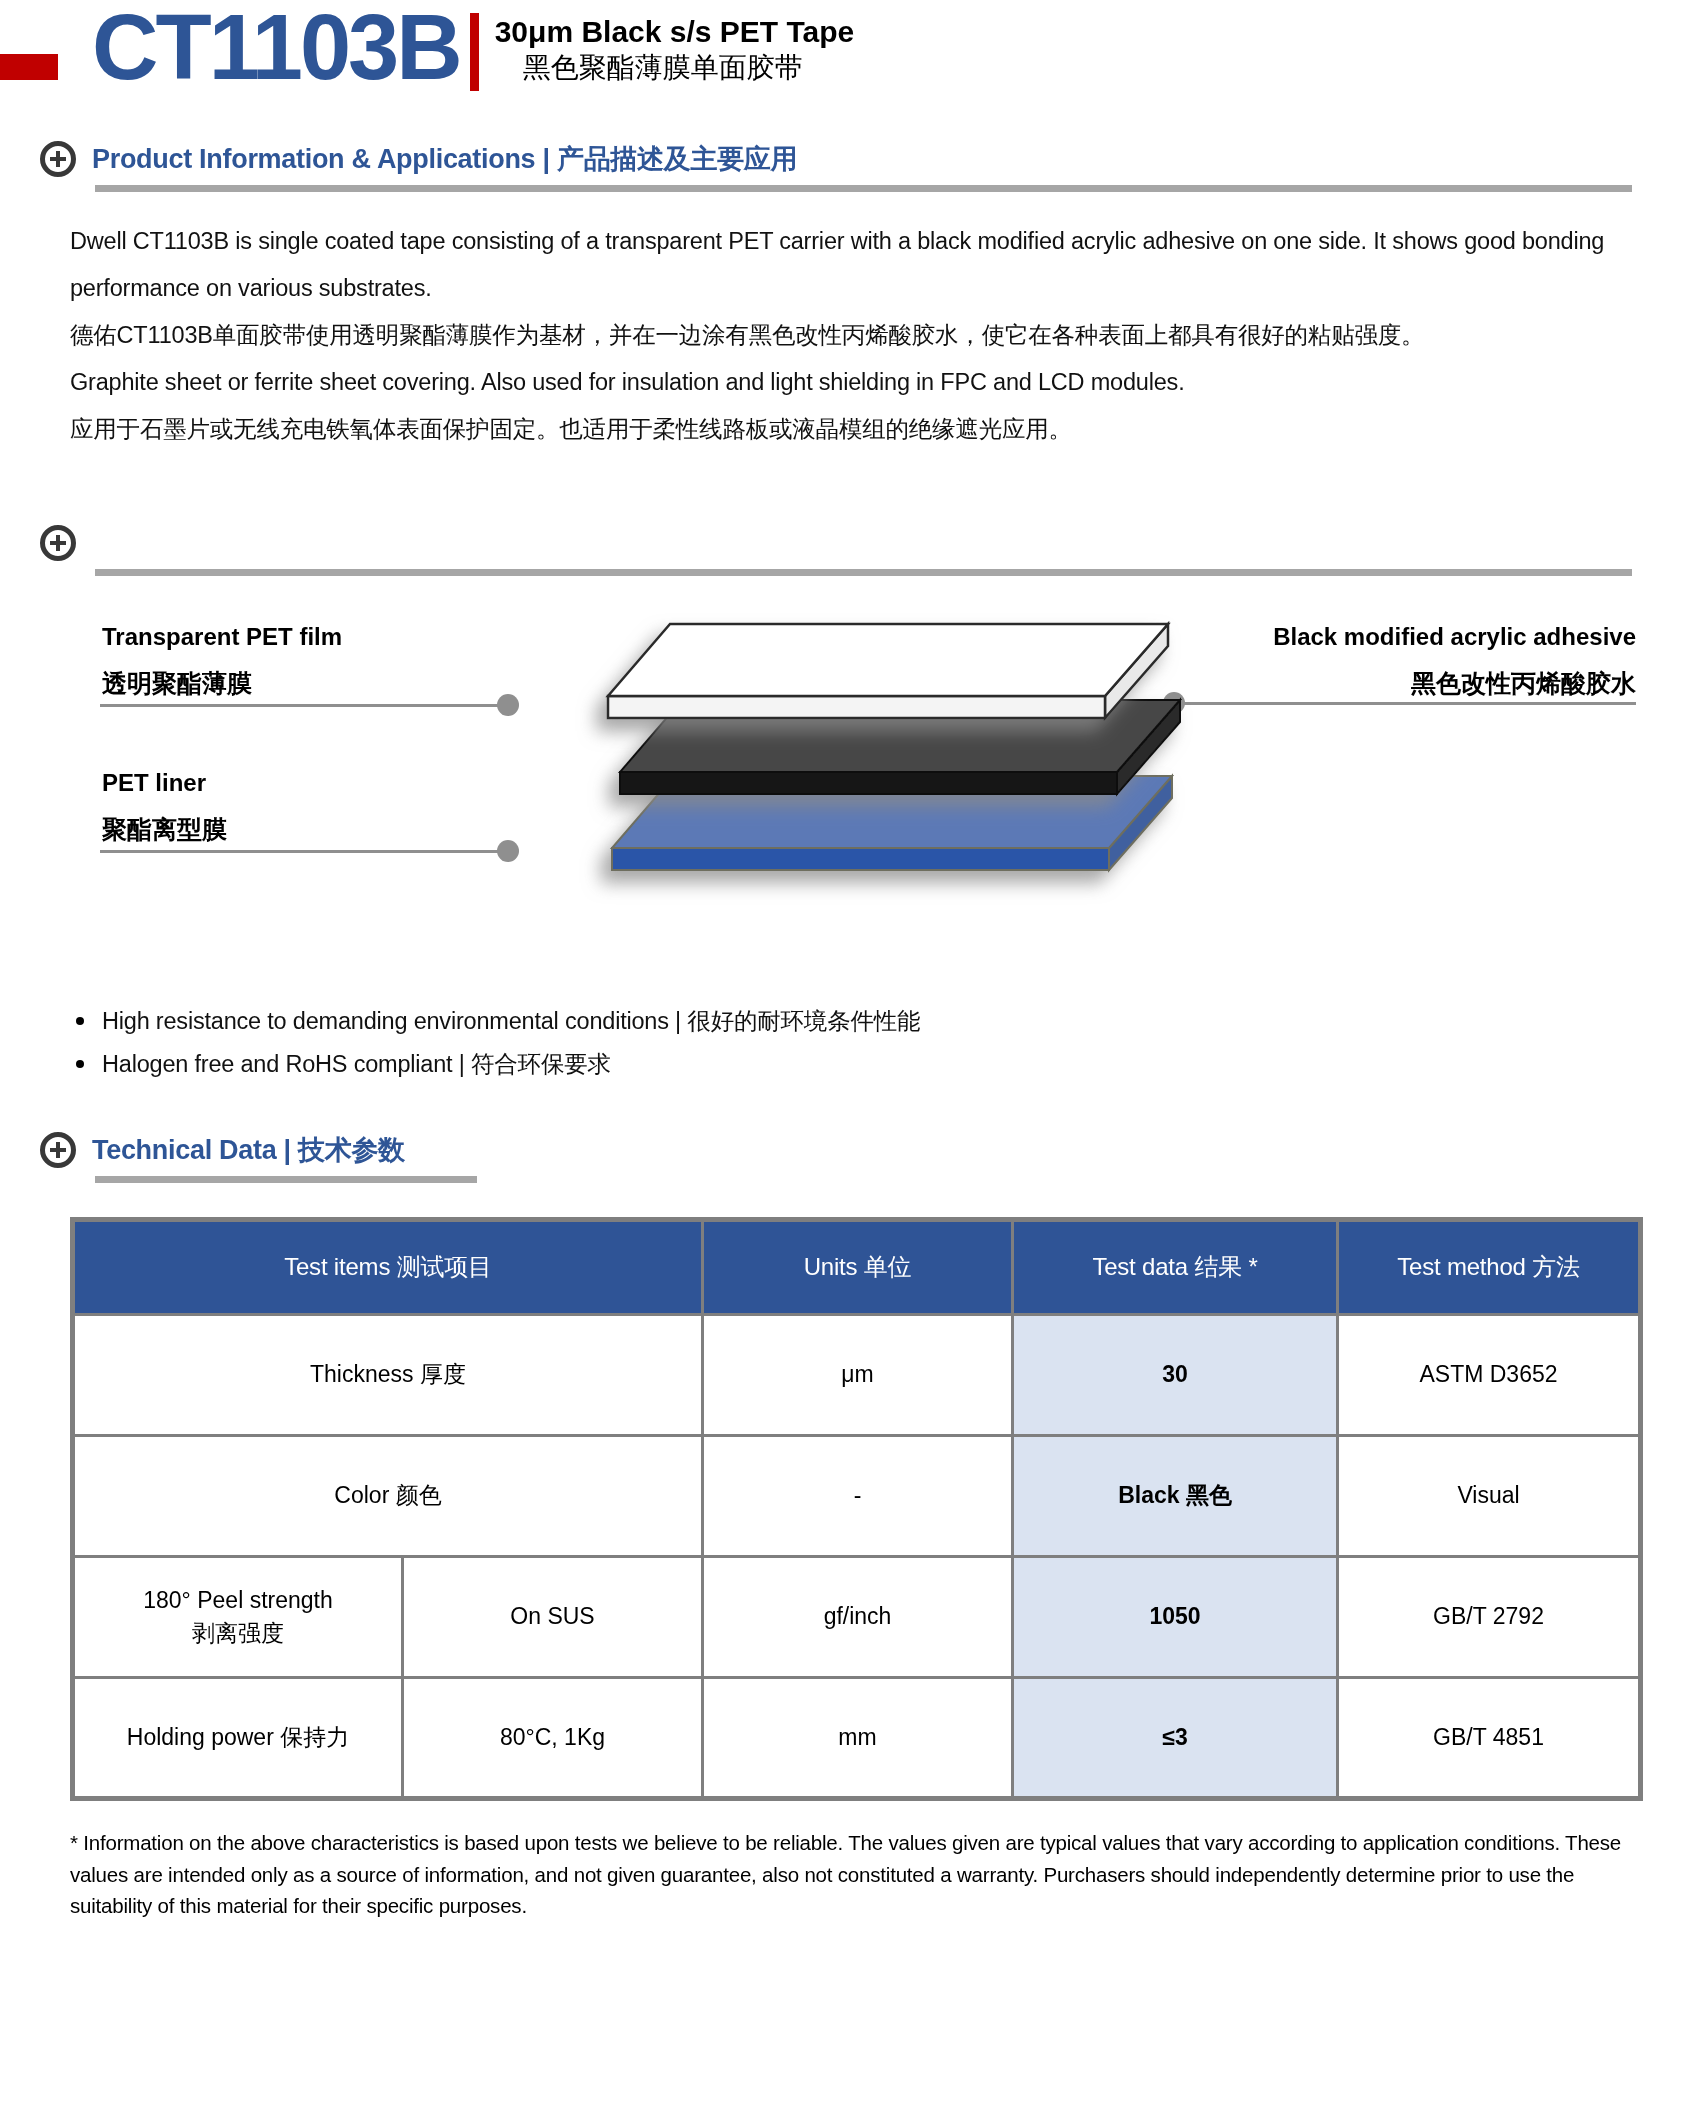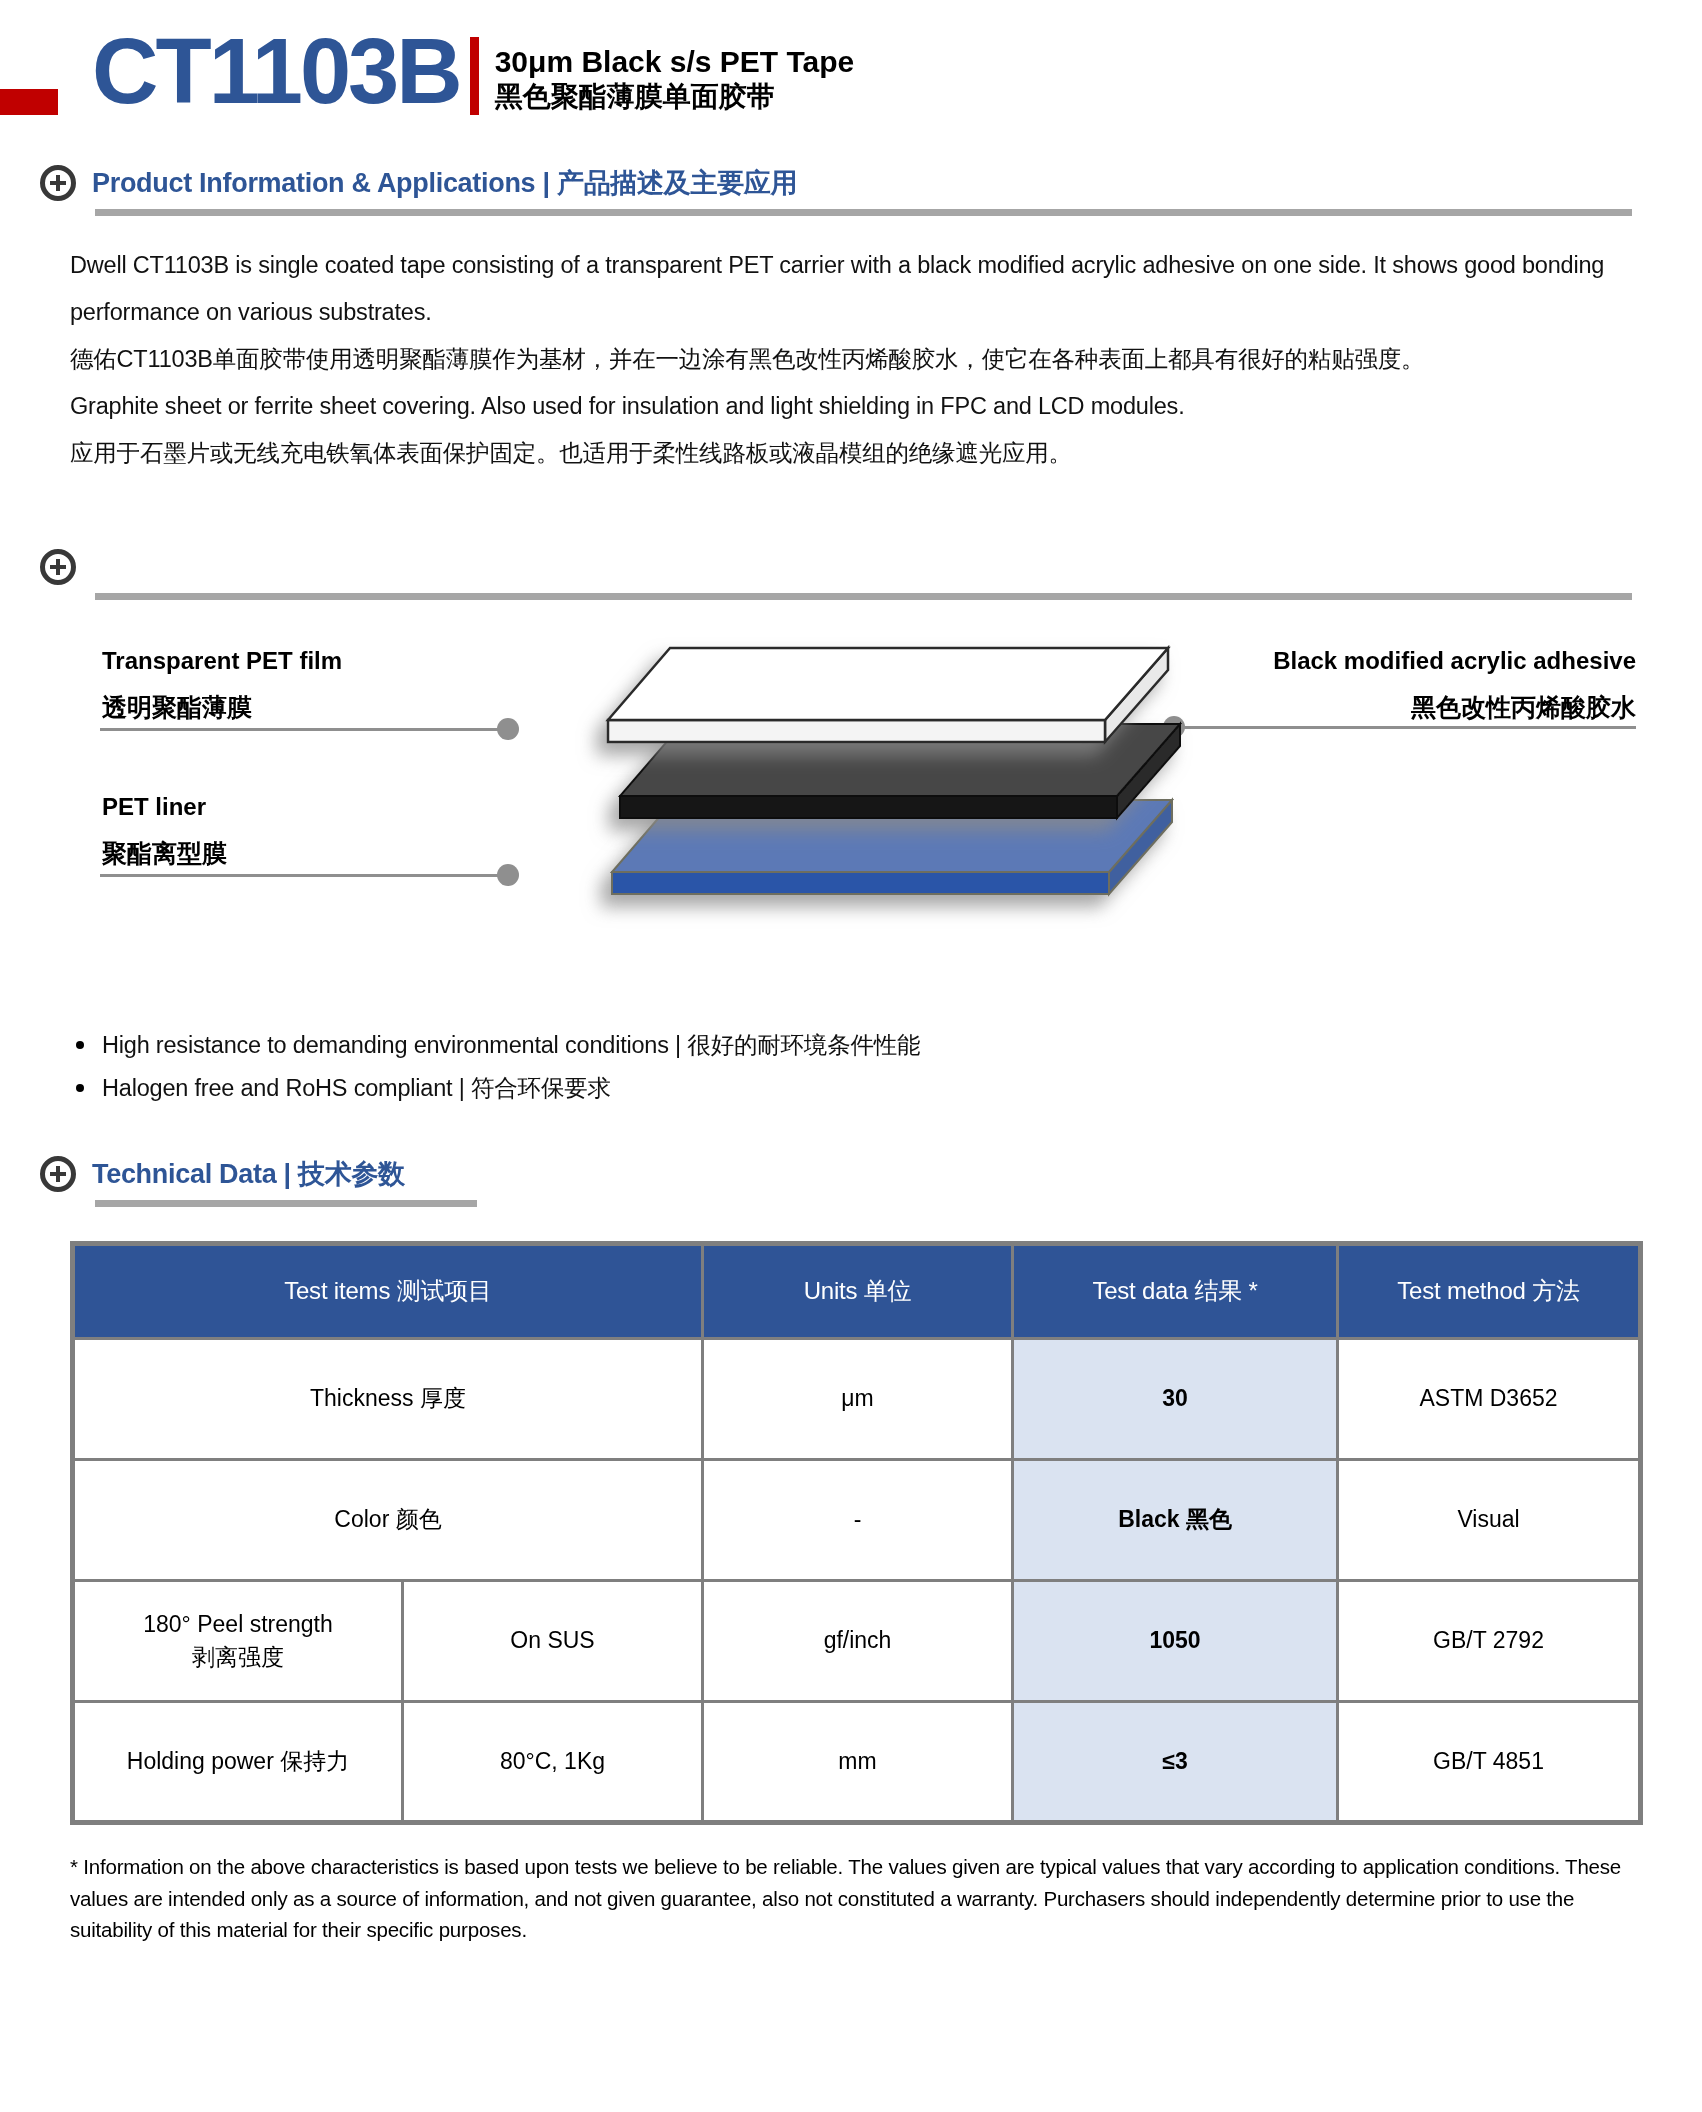--- a/index.html
+++ b/index.html
@@ -26,7 +26,7 @@
   .page { position: relative; width: 1702px; height: 2112px; overflow: hidden; background: #fff; }
 
   
-  .brand { display: flex; align-items: flex-end; padding-top: 28px; }
+  .brand { display: flex; align-items: center; padding-top: 4px; }
   .red-bar { width: 58px; height: 26px; background: var(--brand-red); margin-top: 38px; flex: none; }
   .brand-title {
     font-size: 92px; font-weight: bold; color: var(--accent-blue);

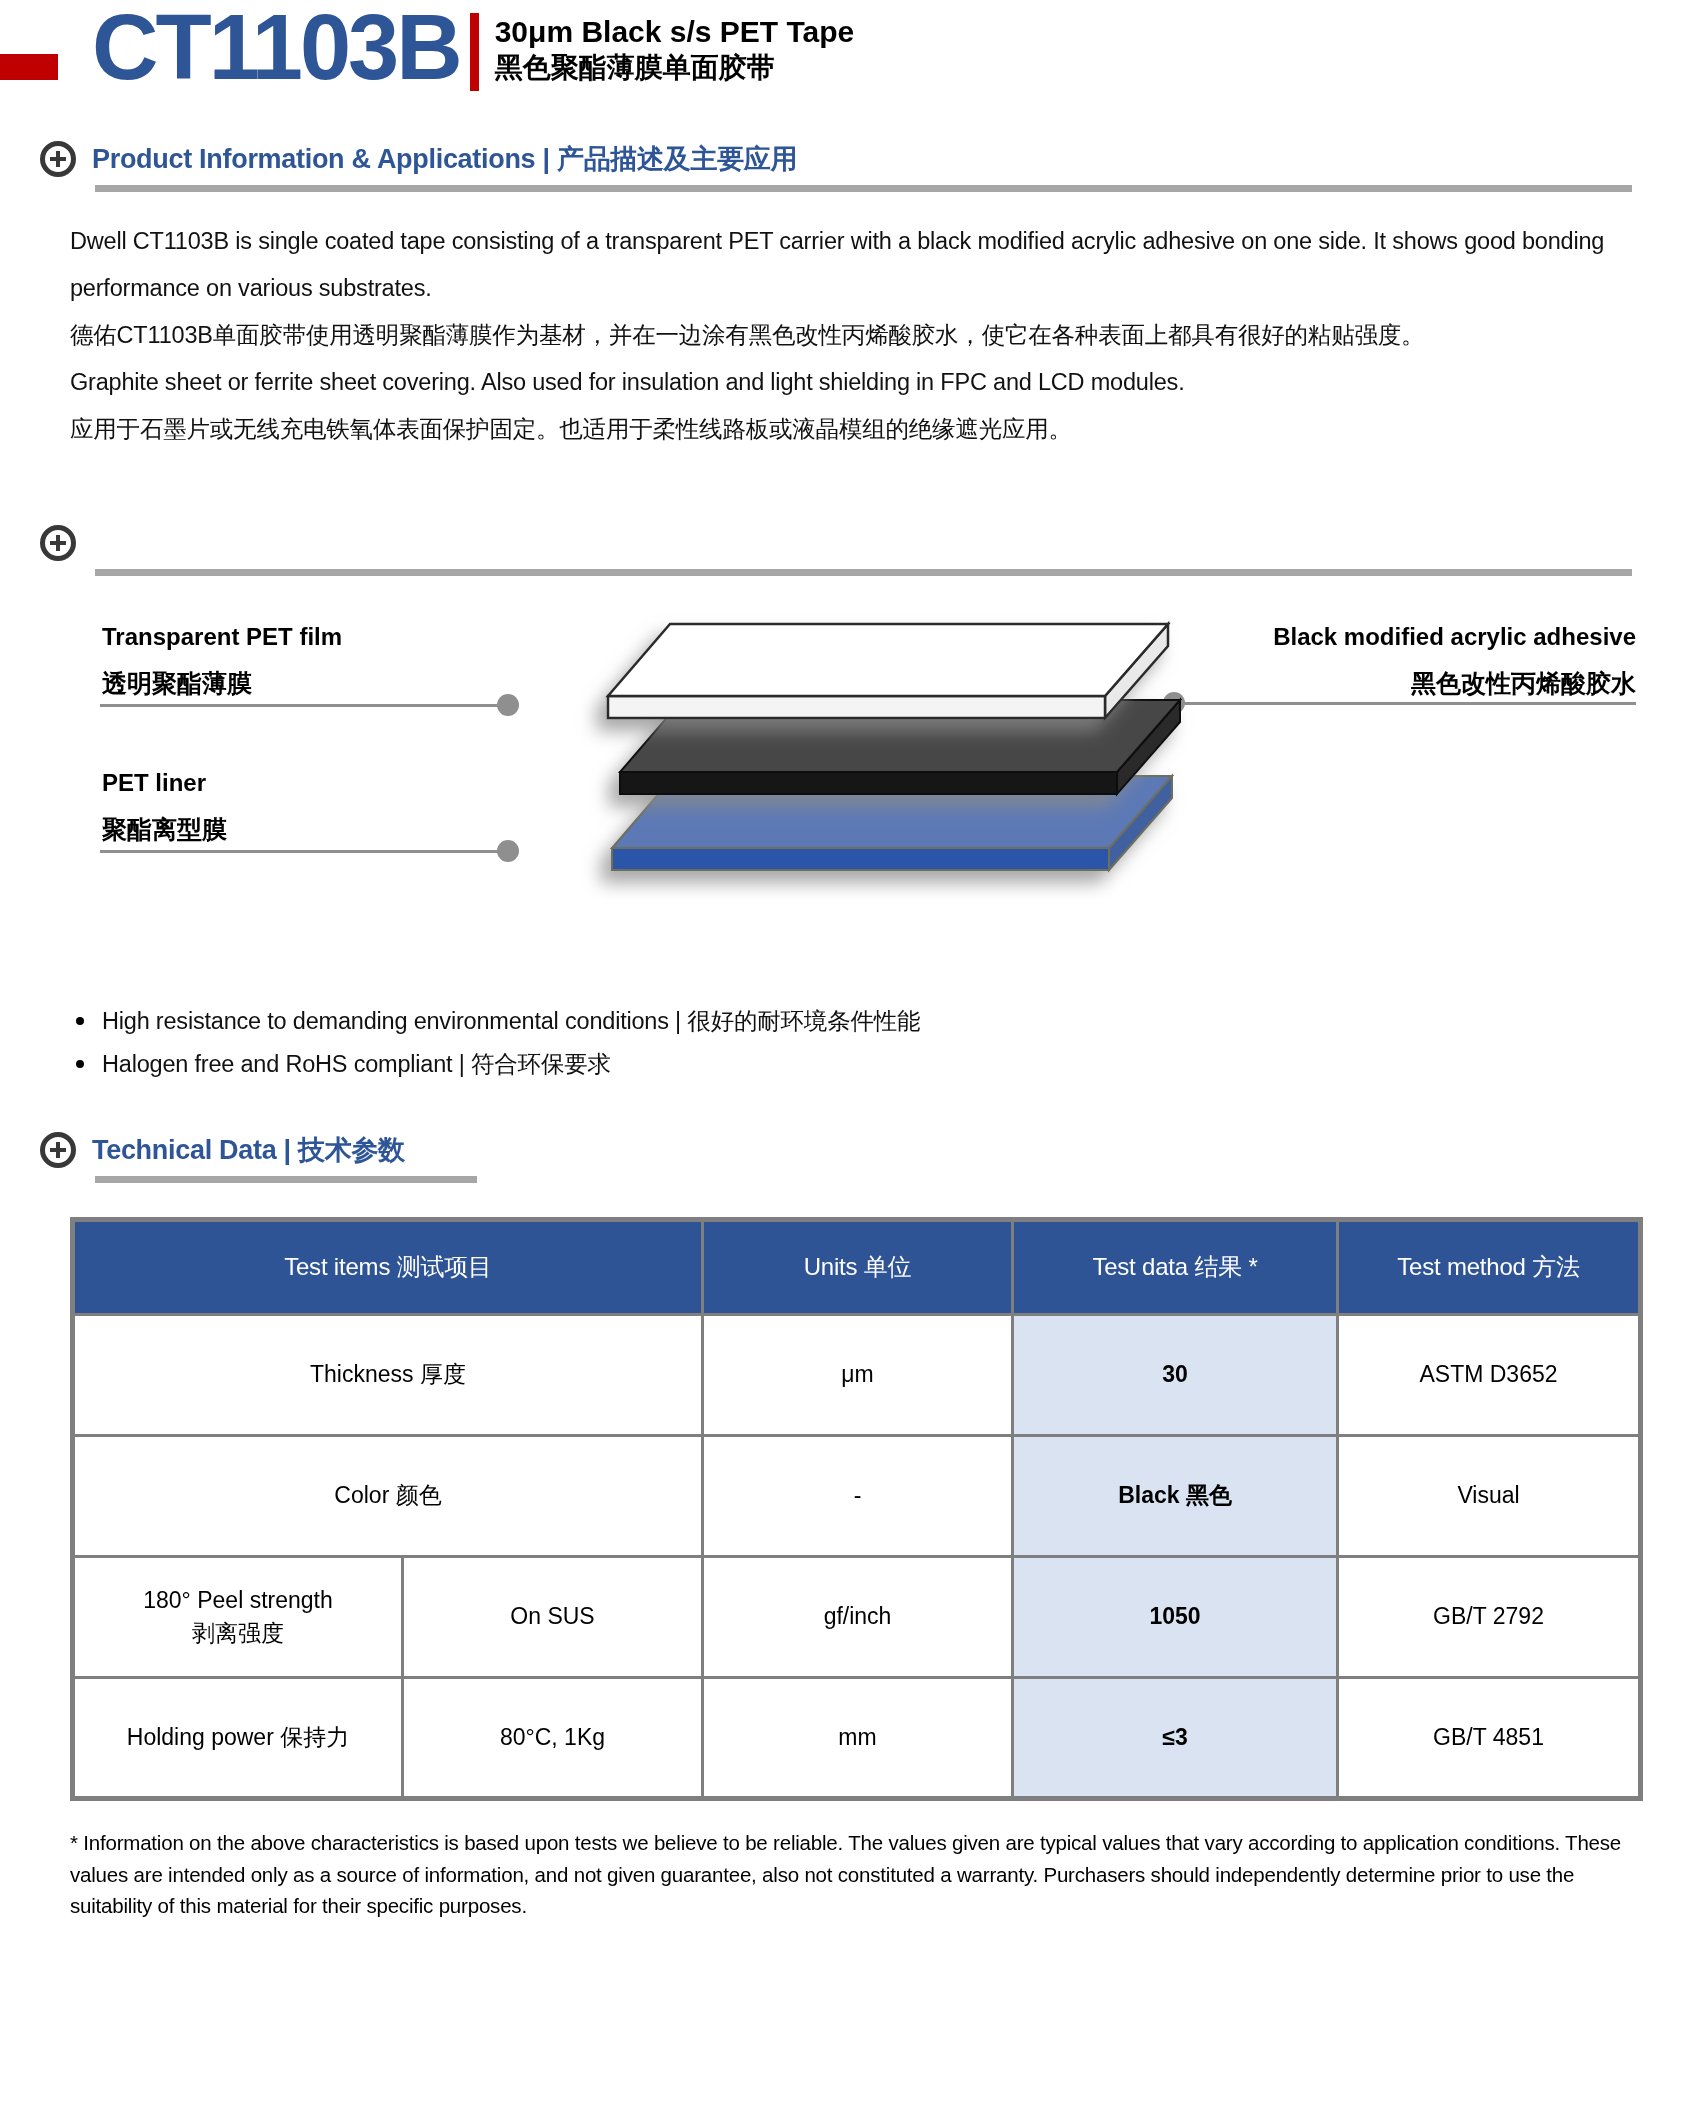--- a/index.html
+++ b/index.html
@@ -35,7 +35,7 @@
   .red-divider { width: 9px; height: 78px; background: var(--brand-red); margin: 8px 16px 0 10px; flex: none; }
   .subtitle { margin-top: 6px; }
   .subtitle-en { font-size: 30px; font-weight: bold; color: #000; line-height: 1.15; }
-  .subtitle-zh { font-size: 28px; font-weight: bold; color: #000; line-height: 1.3; }
+  .subtitle-zh { font-size: 28px; font-weight: normal; color: #000; line-height: 1.3; margin-left: 28px; }
 
   
   .section-head { display: flex; align-items: center; margin-left: 40px; }

